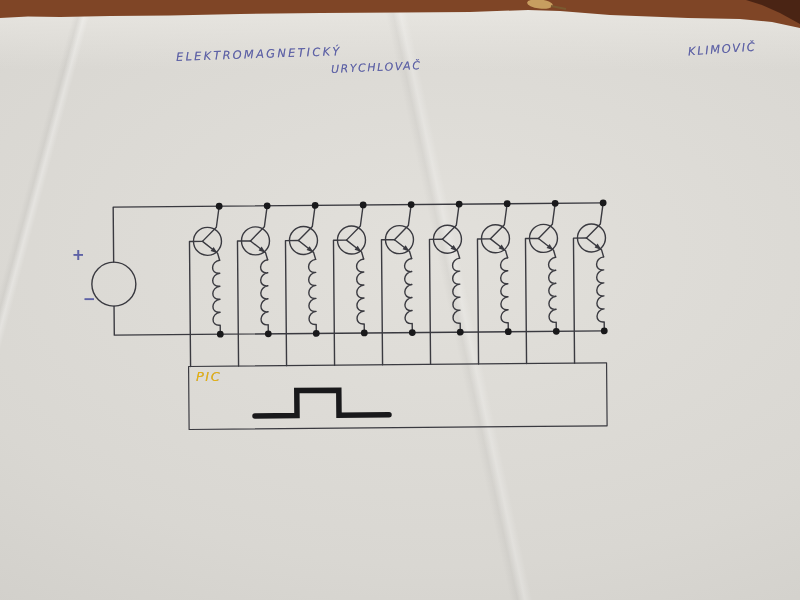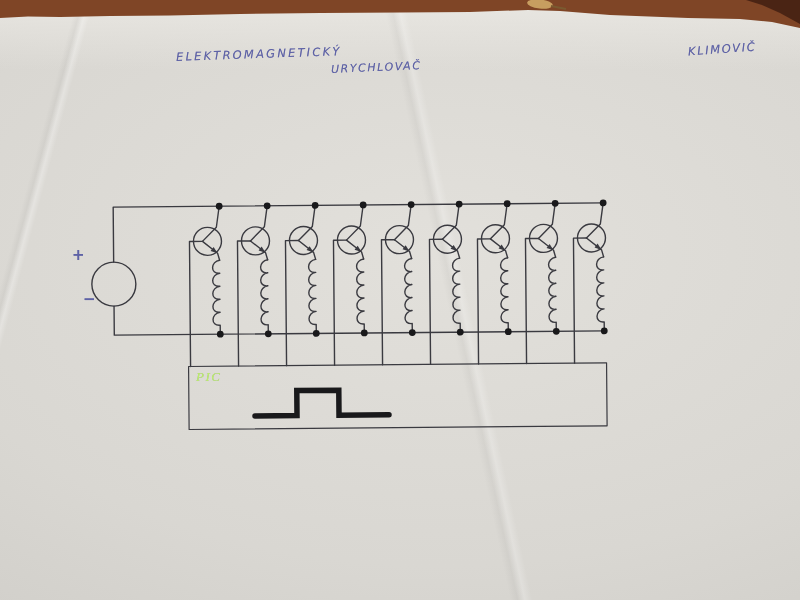--- a/index.html
+++ b/index.html
@@ -140,7 +140,7 @@
   <span class="hw" id="author" style="color: rgb(94, 98, 166);">KLIMOVIČ</span>
   <span class="hw" id="plus" style="color: rgb(94, 98, 166);">+</span>
   <span class="hw" id="minus" style="color: rgb(94, 98, 166);">−</span>
-  <span class="hw" id="piclabel" style="color: #bef264; font-family: Liberation Serif, serif;">PIC</span>
+  <span class="hw" id="piclabel" style="color: #eab308;">PIC</span>
 
   <svg id="wood" width="800" height="40" viewBox="0 0 800 40">
     <path d="M0 0 H800 V28 L772 22 L740 19 L688 18 L610 15 L560 11 L528 10 L470 12 L400 12.5 L320 13 L240 14 L170 15.5 L110 16 L60 17 L28 16.5 L0 18 Z" fill="#7f4526"></path>

